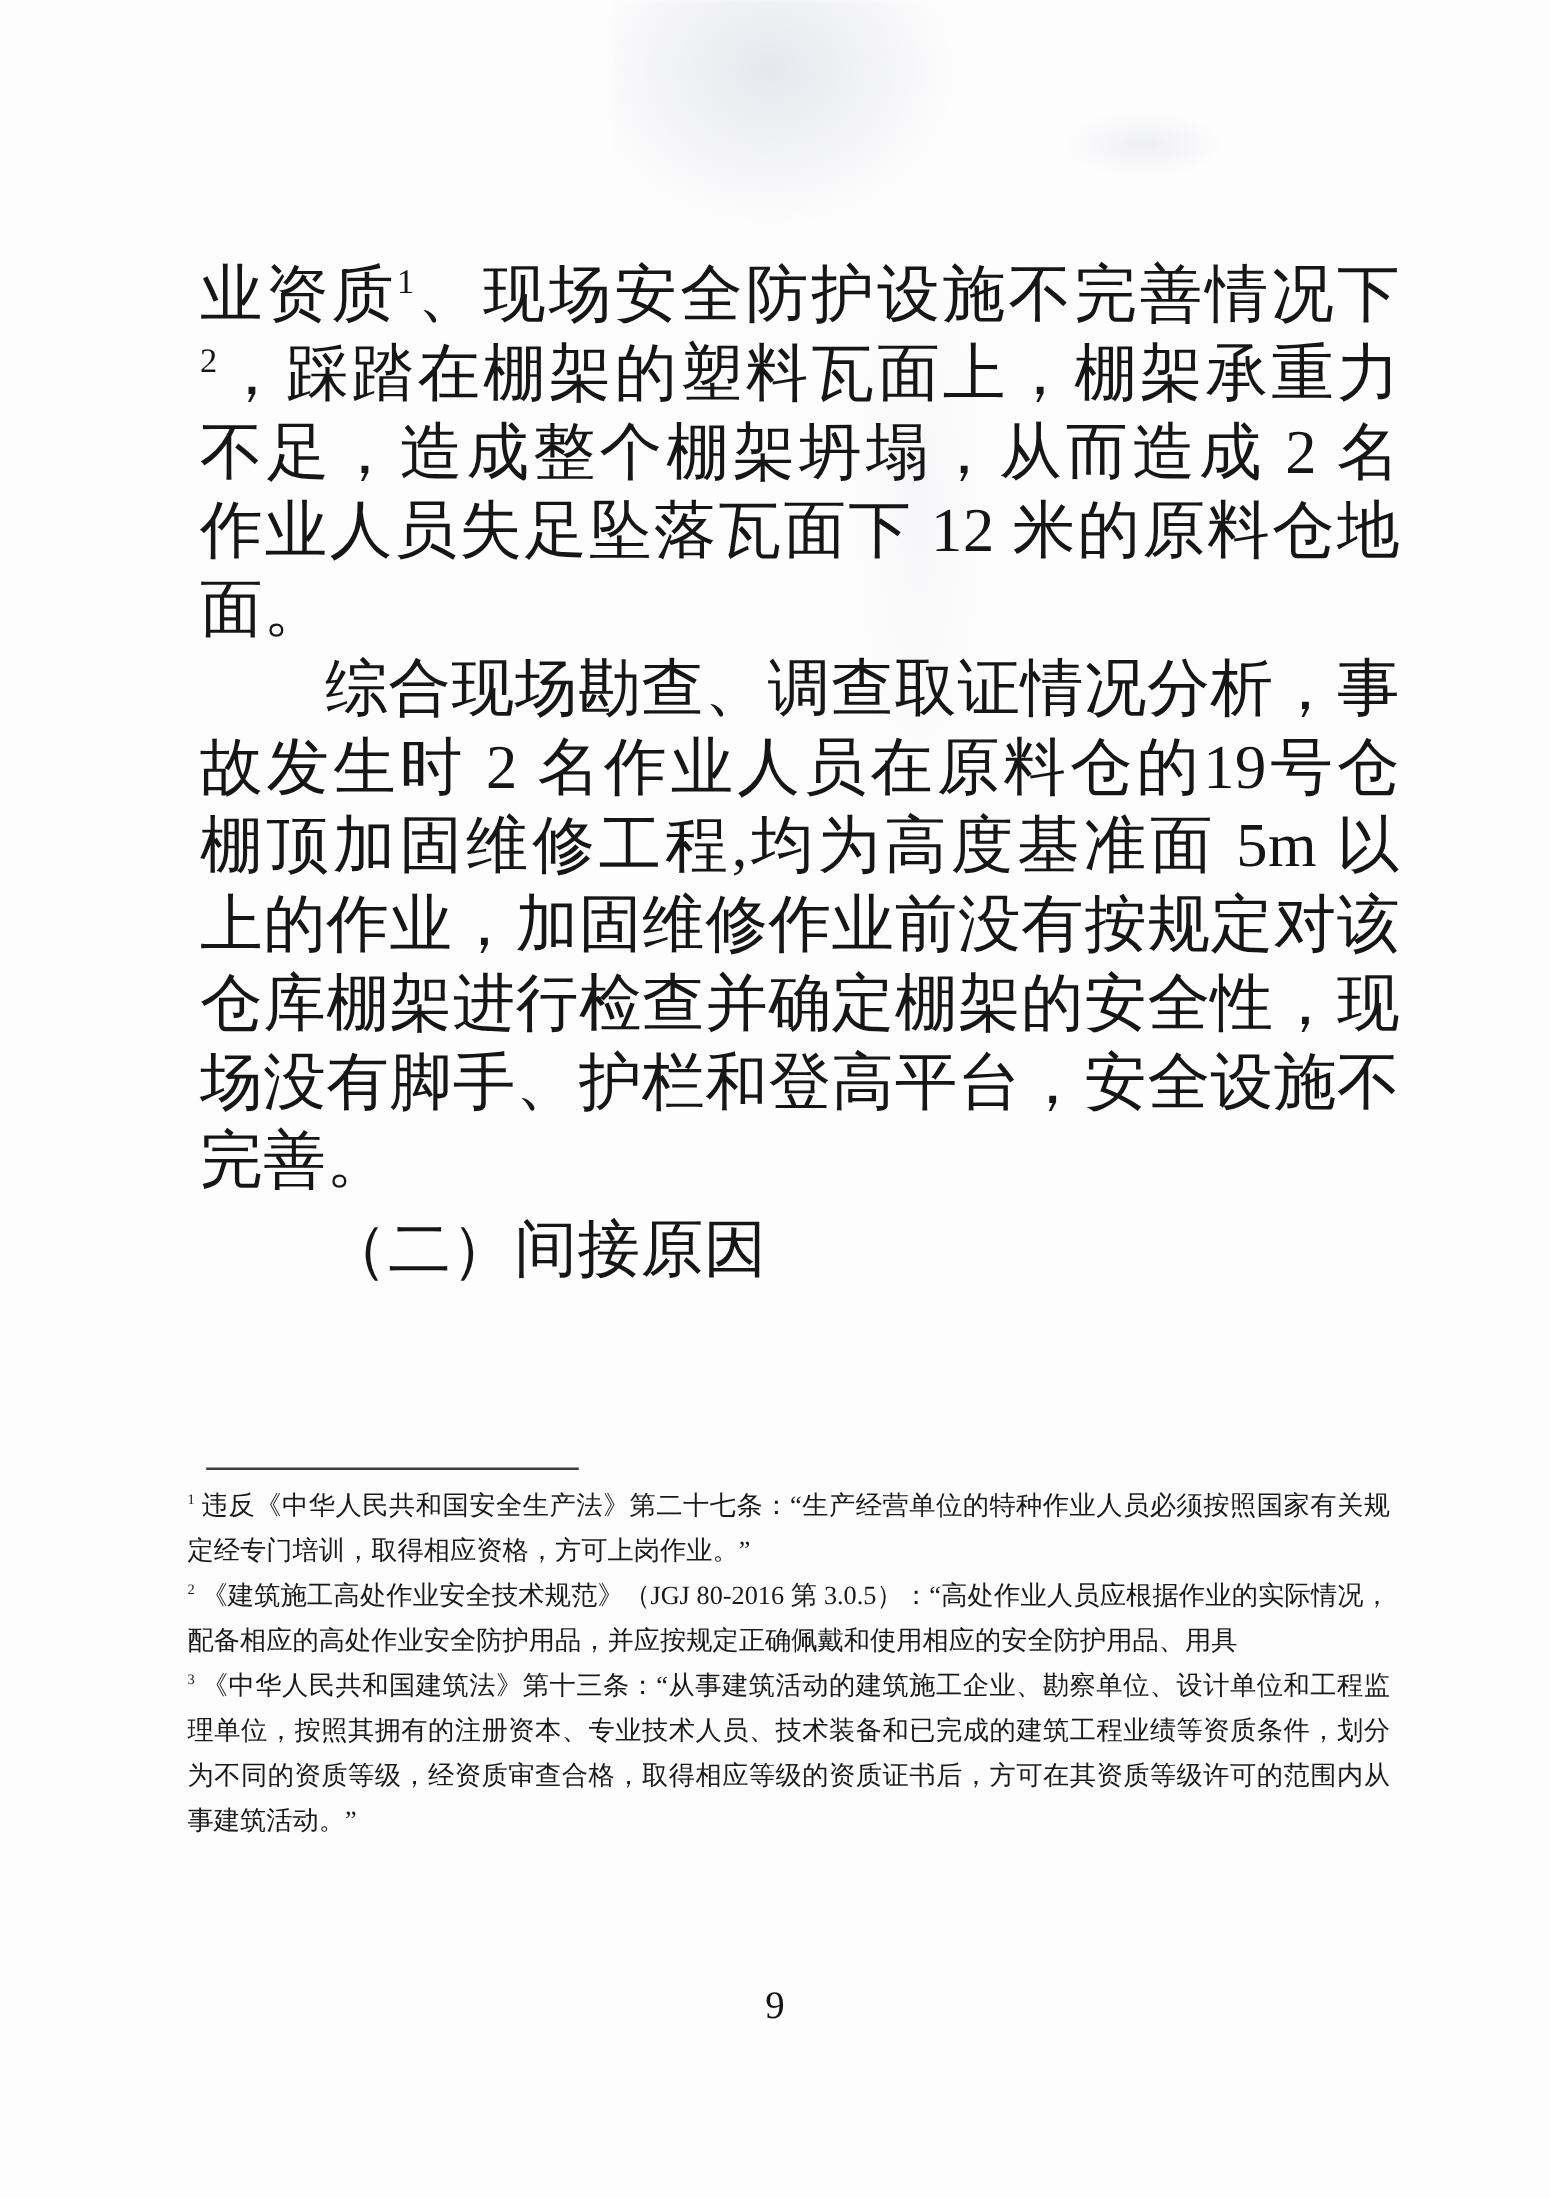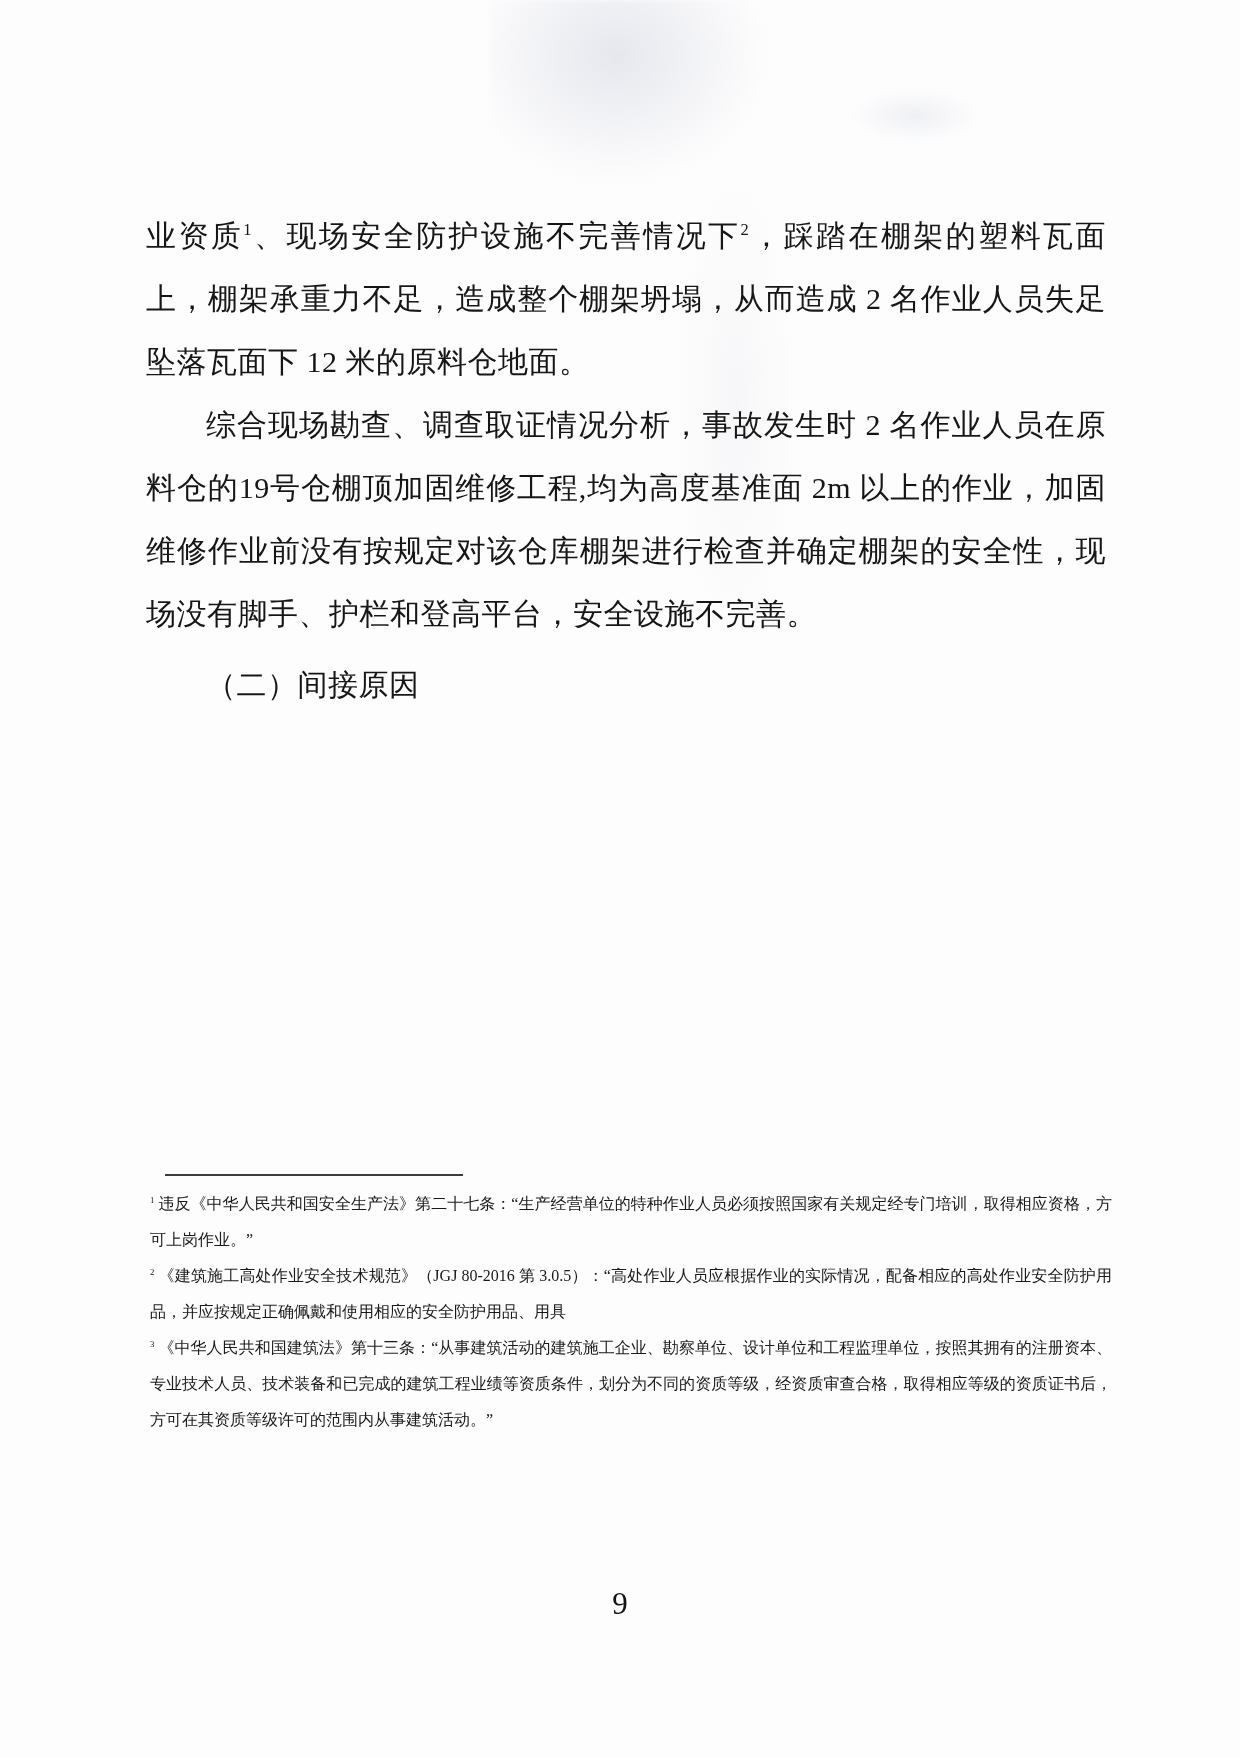--- a/index.html
+++ b/index.html
@@ -27,8 +27,8 @@
 
   .content {
     position: absolute;
-    left: 146px; top: 204px; width: 960px;
-    font-size: 30px;
+    left: 160px; top: 204px; width: 960px;
+    font-size: 50px;
     line-height: 63px;
     text-align: justify;
     letter-spacing: 0.5px;

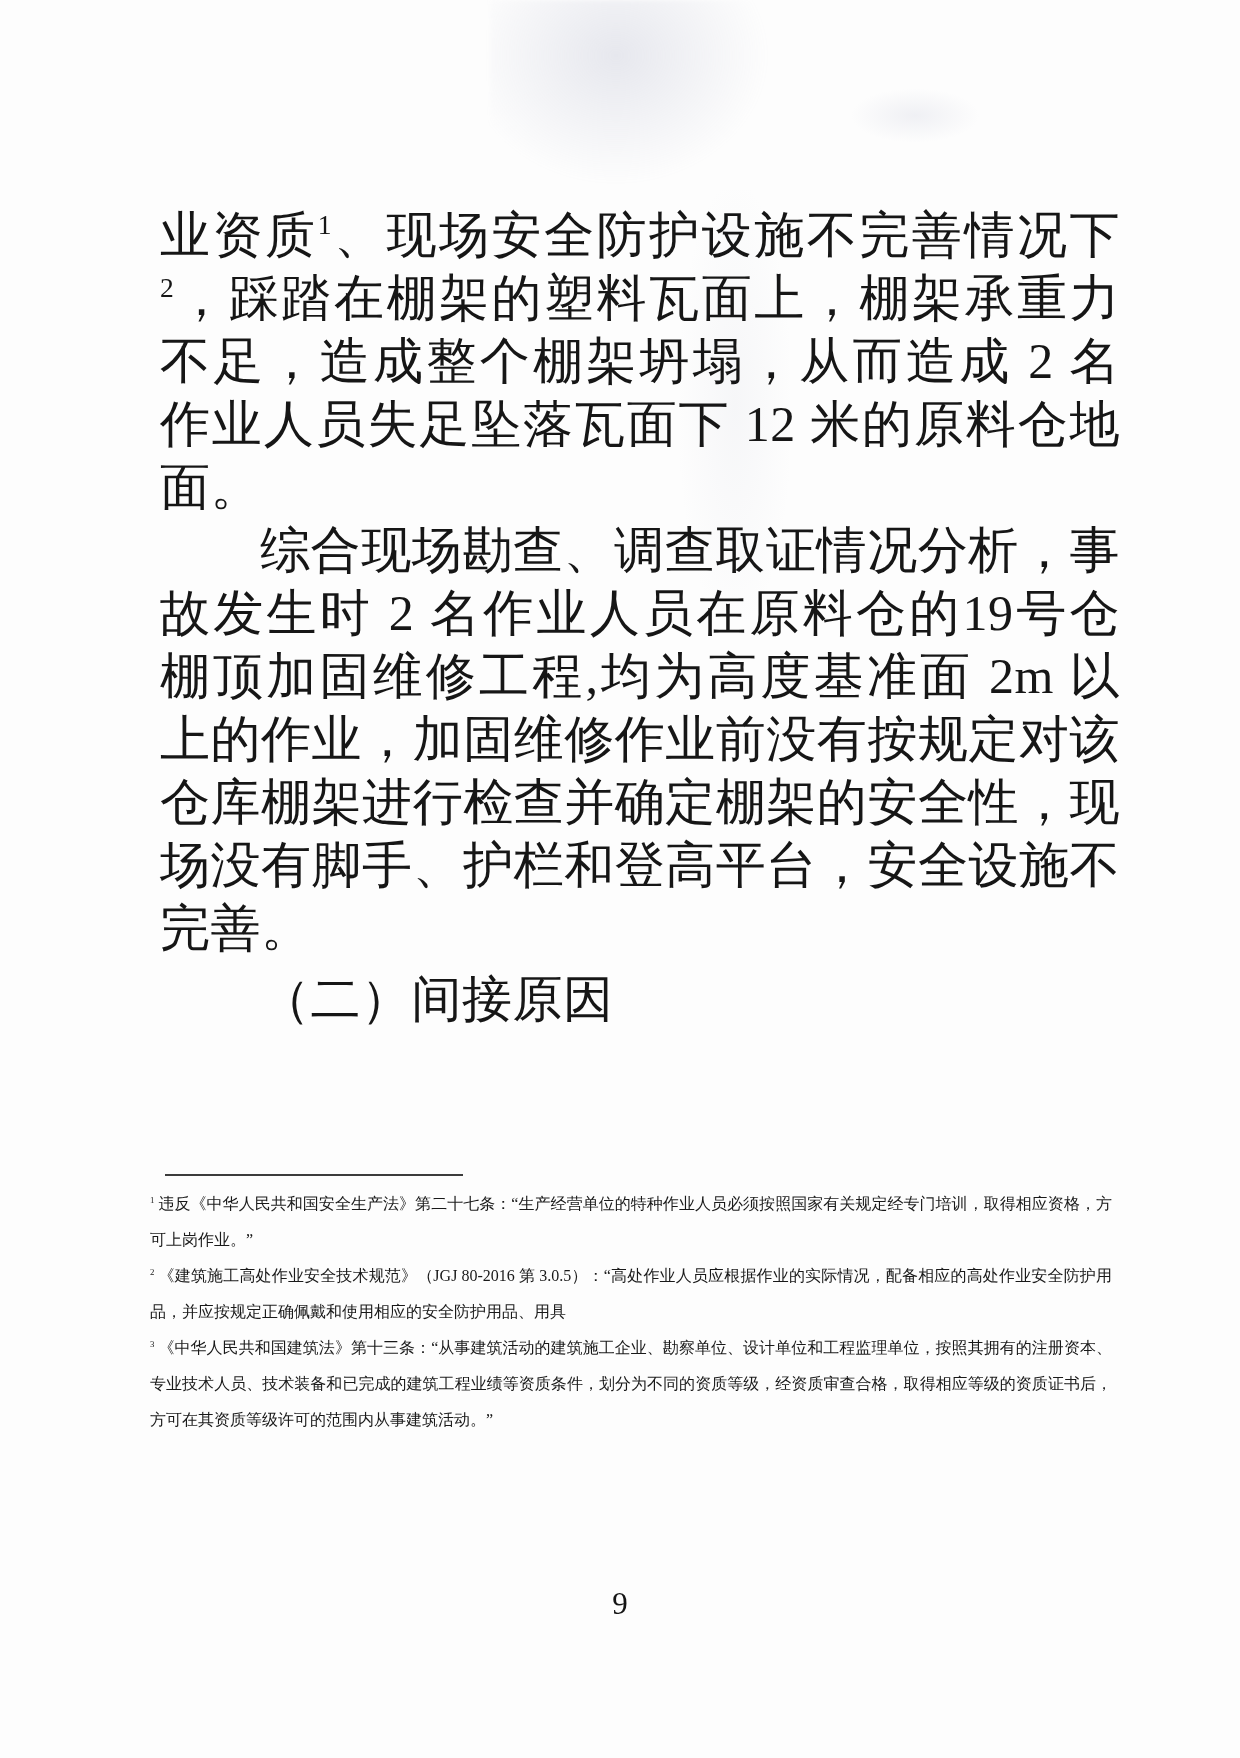--- a/index.html
+++ b/index.html
@@ -73,7 +73,7 @@
 
   <main class="content" id="body-content">
       <p class=""><span>业资质</span><sup>1</sup><span>、现场安全防护设施不完善情况下</span><sup>2</sup><span>，踩踏在棚架的塑料瓦面上，棚架承重力不足，造成整个棚架坍塌，从而造成 2 名作业人员失足坠落瓦面下 12 米的原料仓地面。</span></p>
-      <p class="indent"><span>综合现场勘查、调查取证情况分析，事故发生时 2 名作业人员在原料仓的19号仓棚顶加固维修工程,均为高度基准面 2m 以上的作业，加固维修作业前没有按规定对该仓库棚架进行检查并确定棚架的安全性，现场没有脚手、护栏和登高平台，安全设施不完善。</span></p>
+      <p class="indent"><span>综合现场勘查、调查取证情况分析，事故发生时 2 名作业人员在原料仓的19号仓棚顶加固维修工程,均为高度基准面 5m 以上的作业，加固维修作业前没有按规定对该仓库棚架进行检查并确定棚架的安全性，现场没有脚手、护栏和登高平台，安全设施不完善。</span></p>
       <p class="heading"><span>（二）间接原因</span></p>
     </main>
 

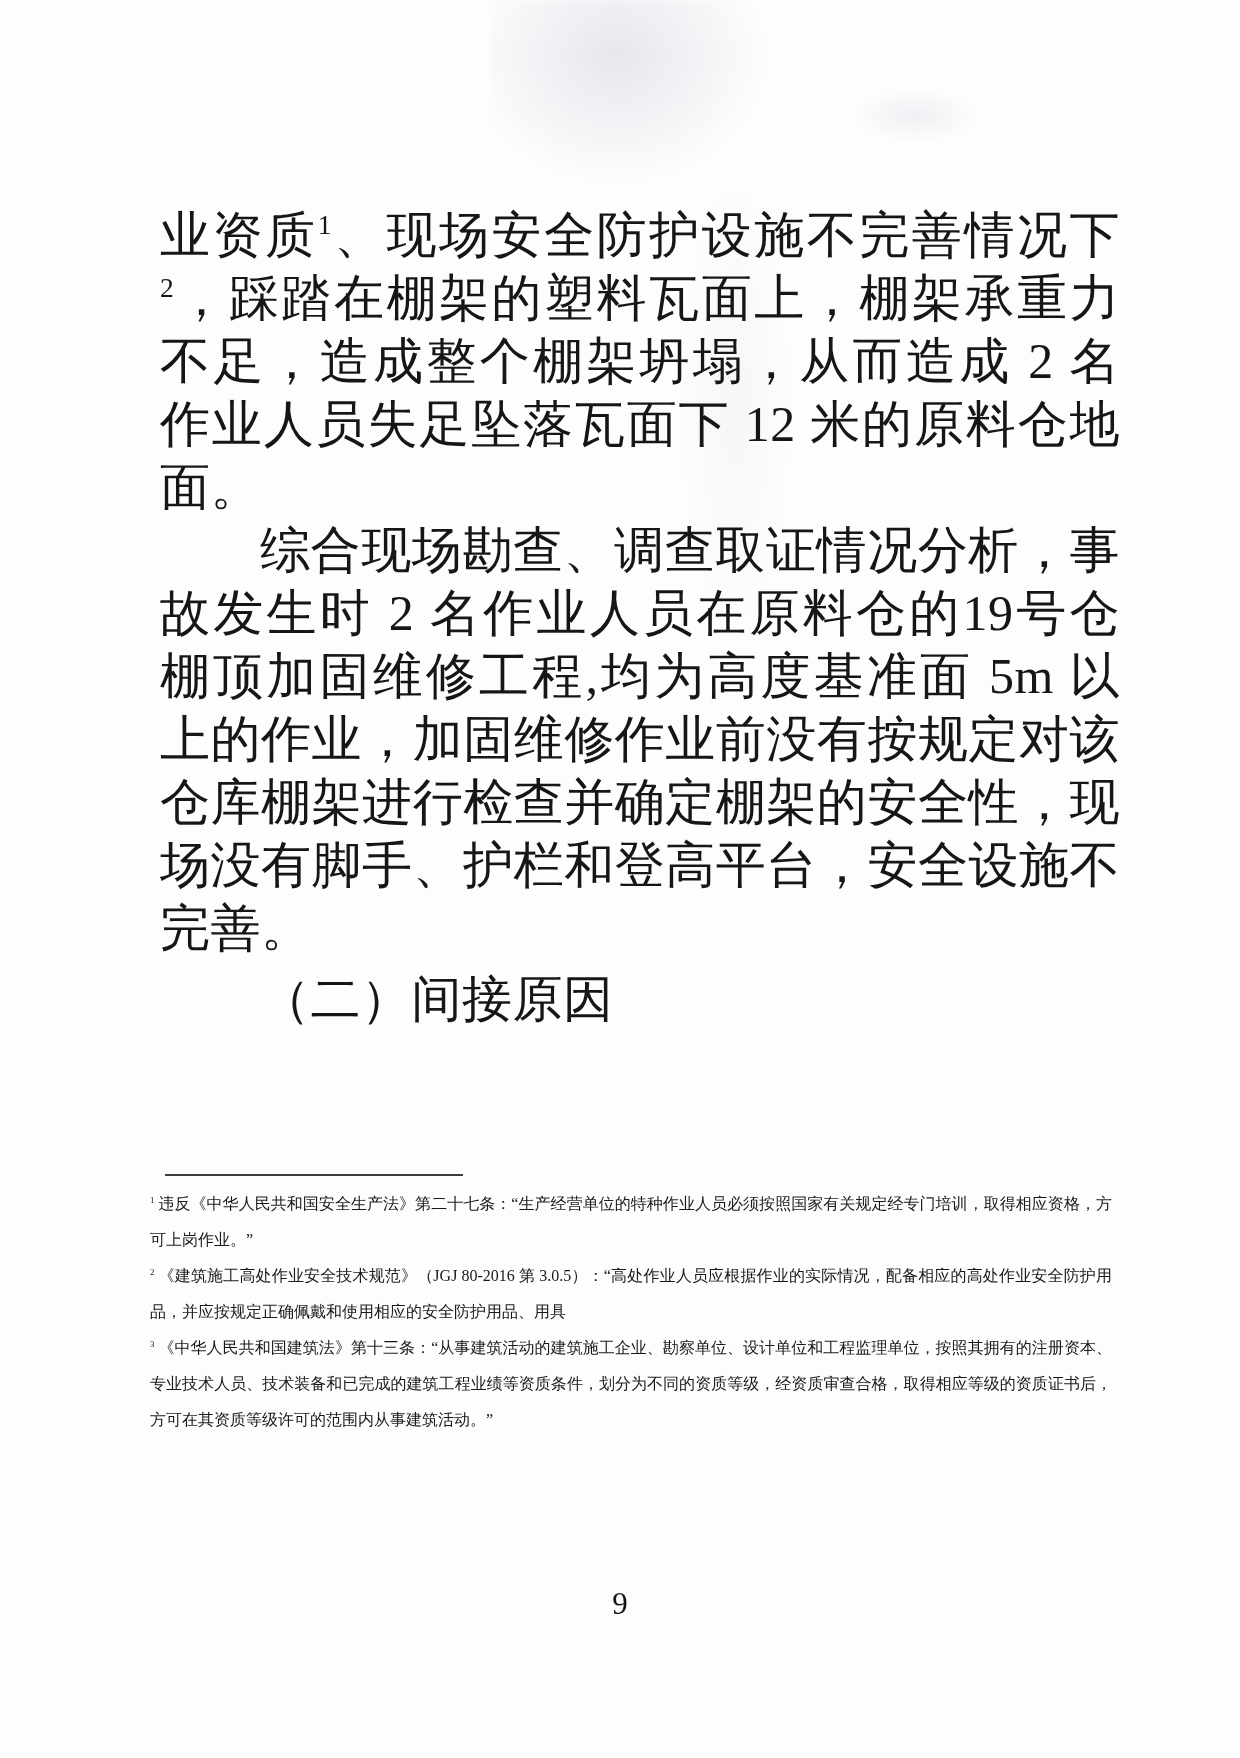--- a/index.html
+++ b/index.html
@@ -48,7 +48,7 @@
   .footnotes {
     position: absolute;
     left: 150px; top: 1186px; width: 962px;
-    font-size: 16px;
+    font-size: 21px;
     line-height: 36px;
     text-align: justify;
     color: #191919;

